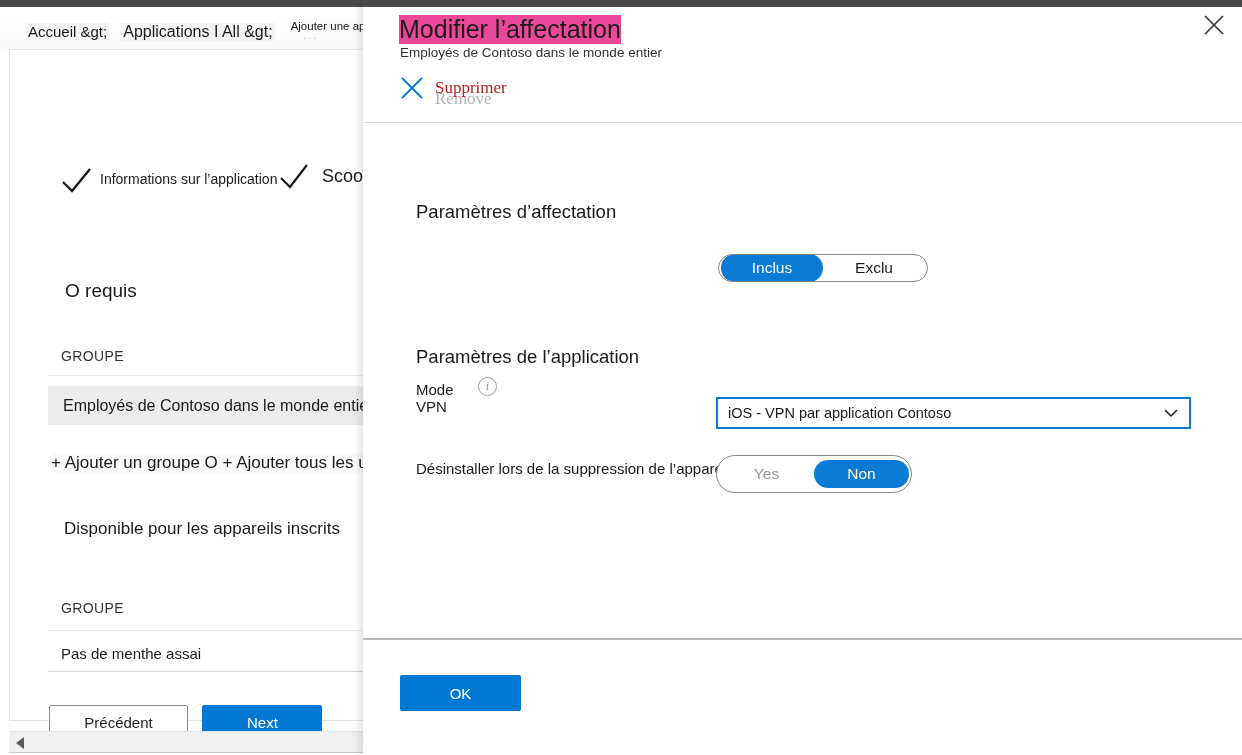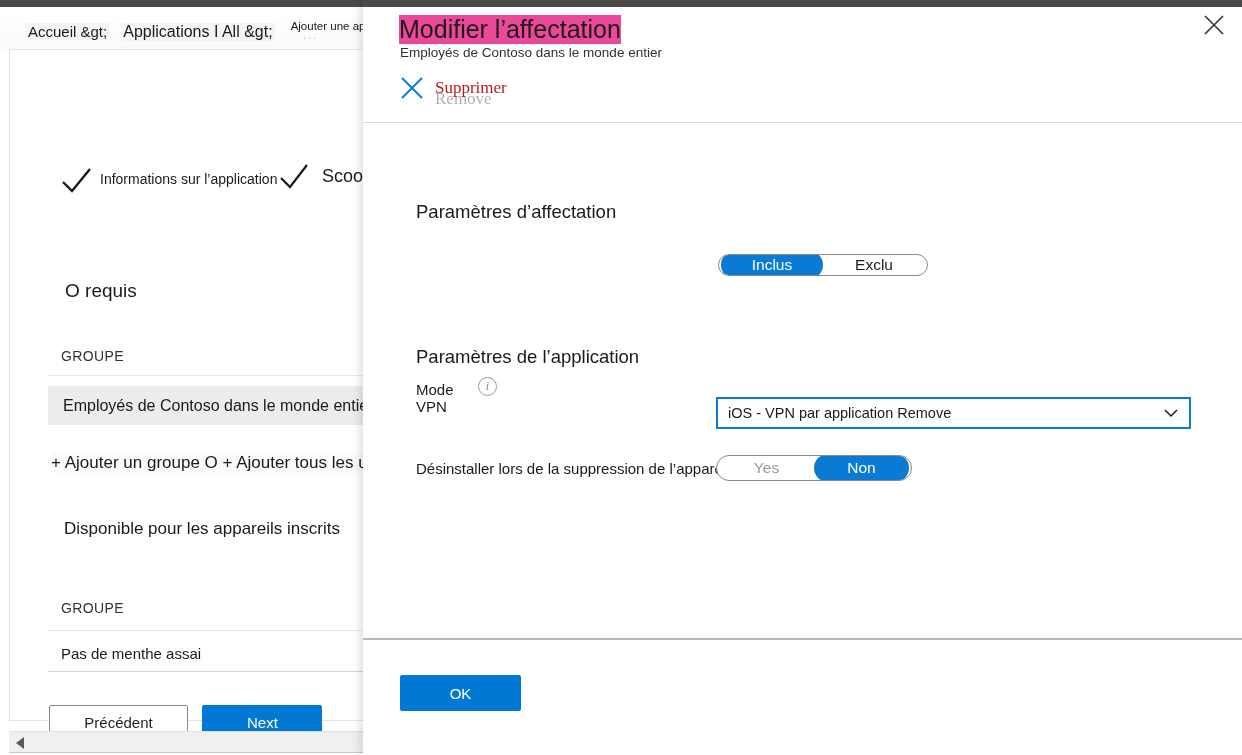--- a/index.html
+++ b/index.html
@@ -405,7 +405,7 @@
   }
   .pill-mode {
     left: 355px; top: 131px;
-    width: 210px; height: 22px;
+    width: 210px; height: 28px;
     padding: 2px;
   }
   .pill-mode .pill-opt { line-height: 28px; }

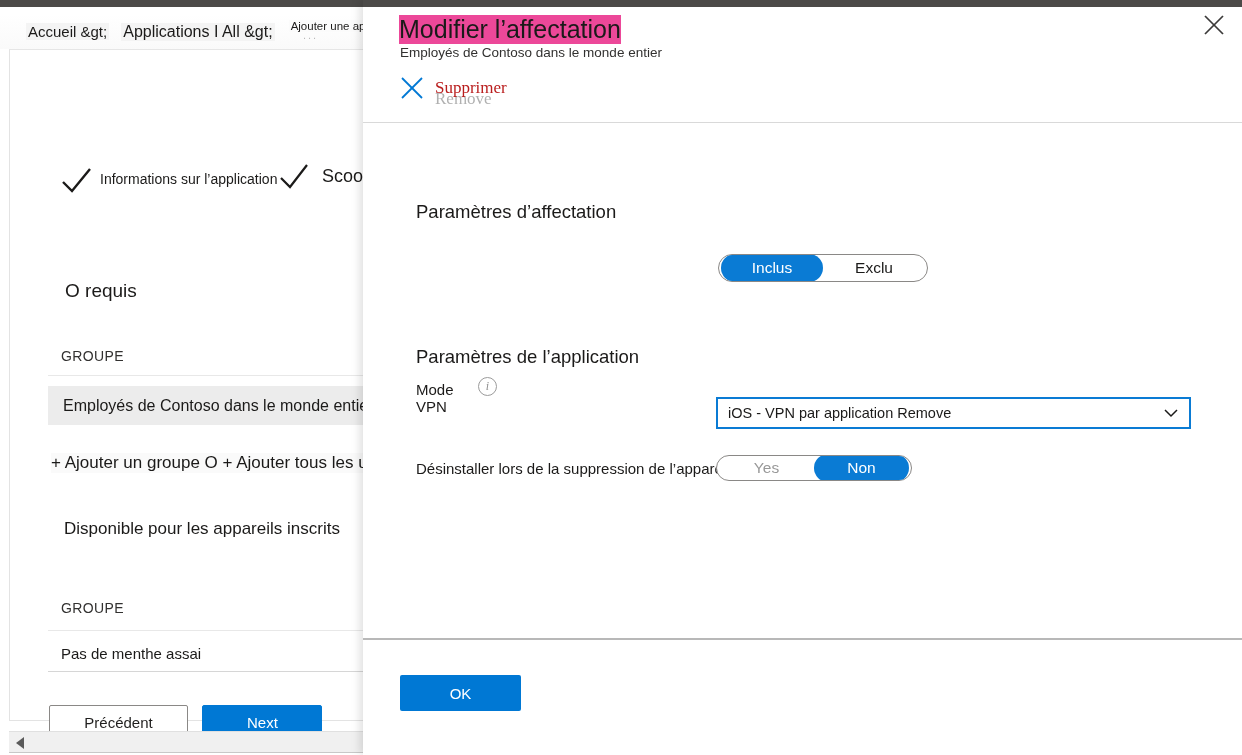--- a/index.html
+++ b/index.html
@@ -568,7 +568,7 @@
     <div class="field-label lbl-vpn">VPN</div>
 
     <div class="dropdown">
-      <span class="dropdown-value">iOS - VPN par application Remove</span>
+      <span class="dropdown-value">iOS - VPN par application Contoso</span>
       <span class="dropdown-chevron">
         <svg width="16" height="16" viewBox="0 0 16 16">
           <polyline points="2,5 8,11 14,5" fill="none" stroke="#1b1a19" stroke-width="1.5"></polyline>

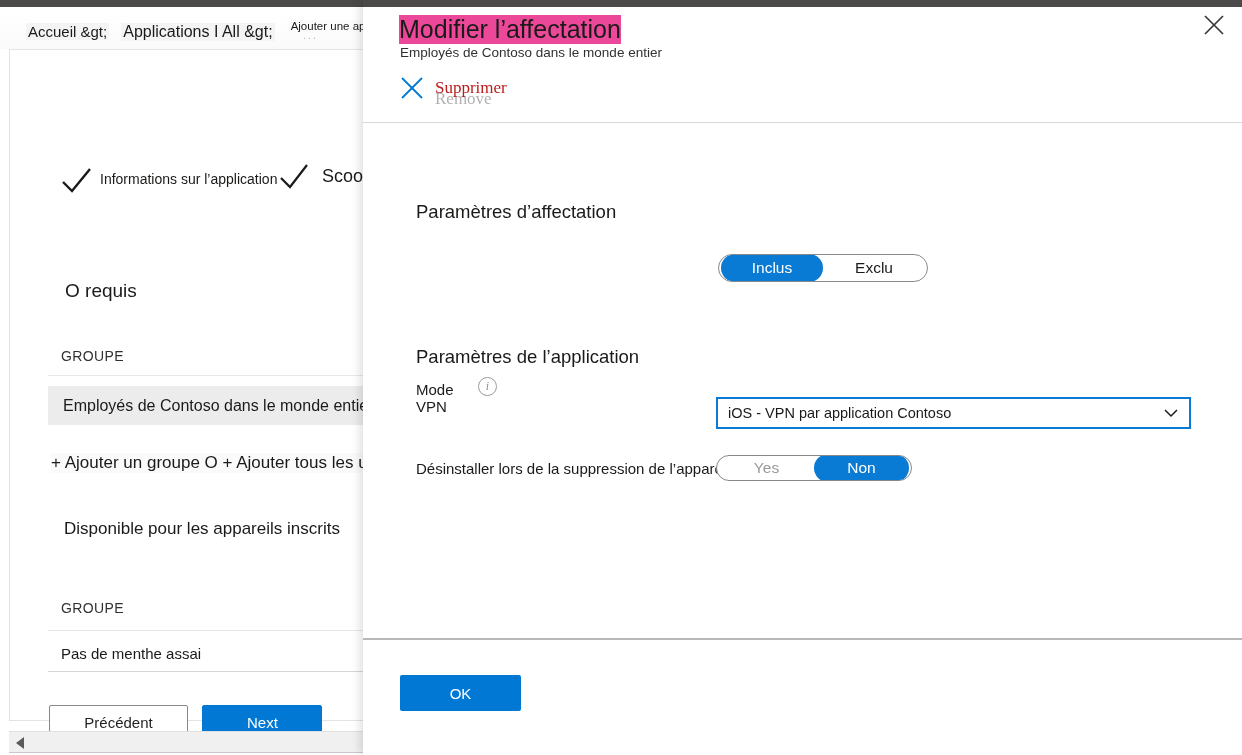--- a/index.html
+++ b/index.html
@@ -412,7 +412,7 @@
 
   .pill-uninstall {
     left: 353px; top: 332px;
-    width: 196px; height: 26px;
+    width: 196px; height: 38px;
     padding: 2px;
   }
   .pill-uninstall .pill-opt { line-height: 28px; }

